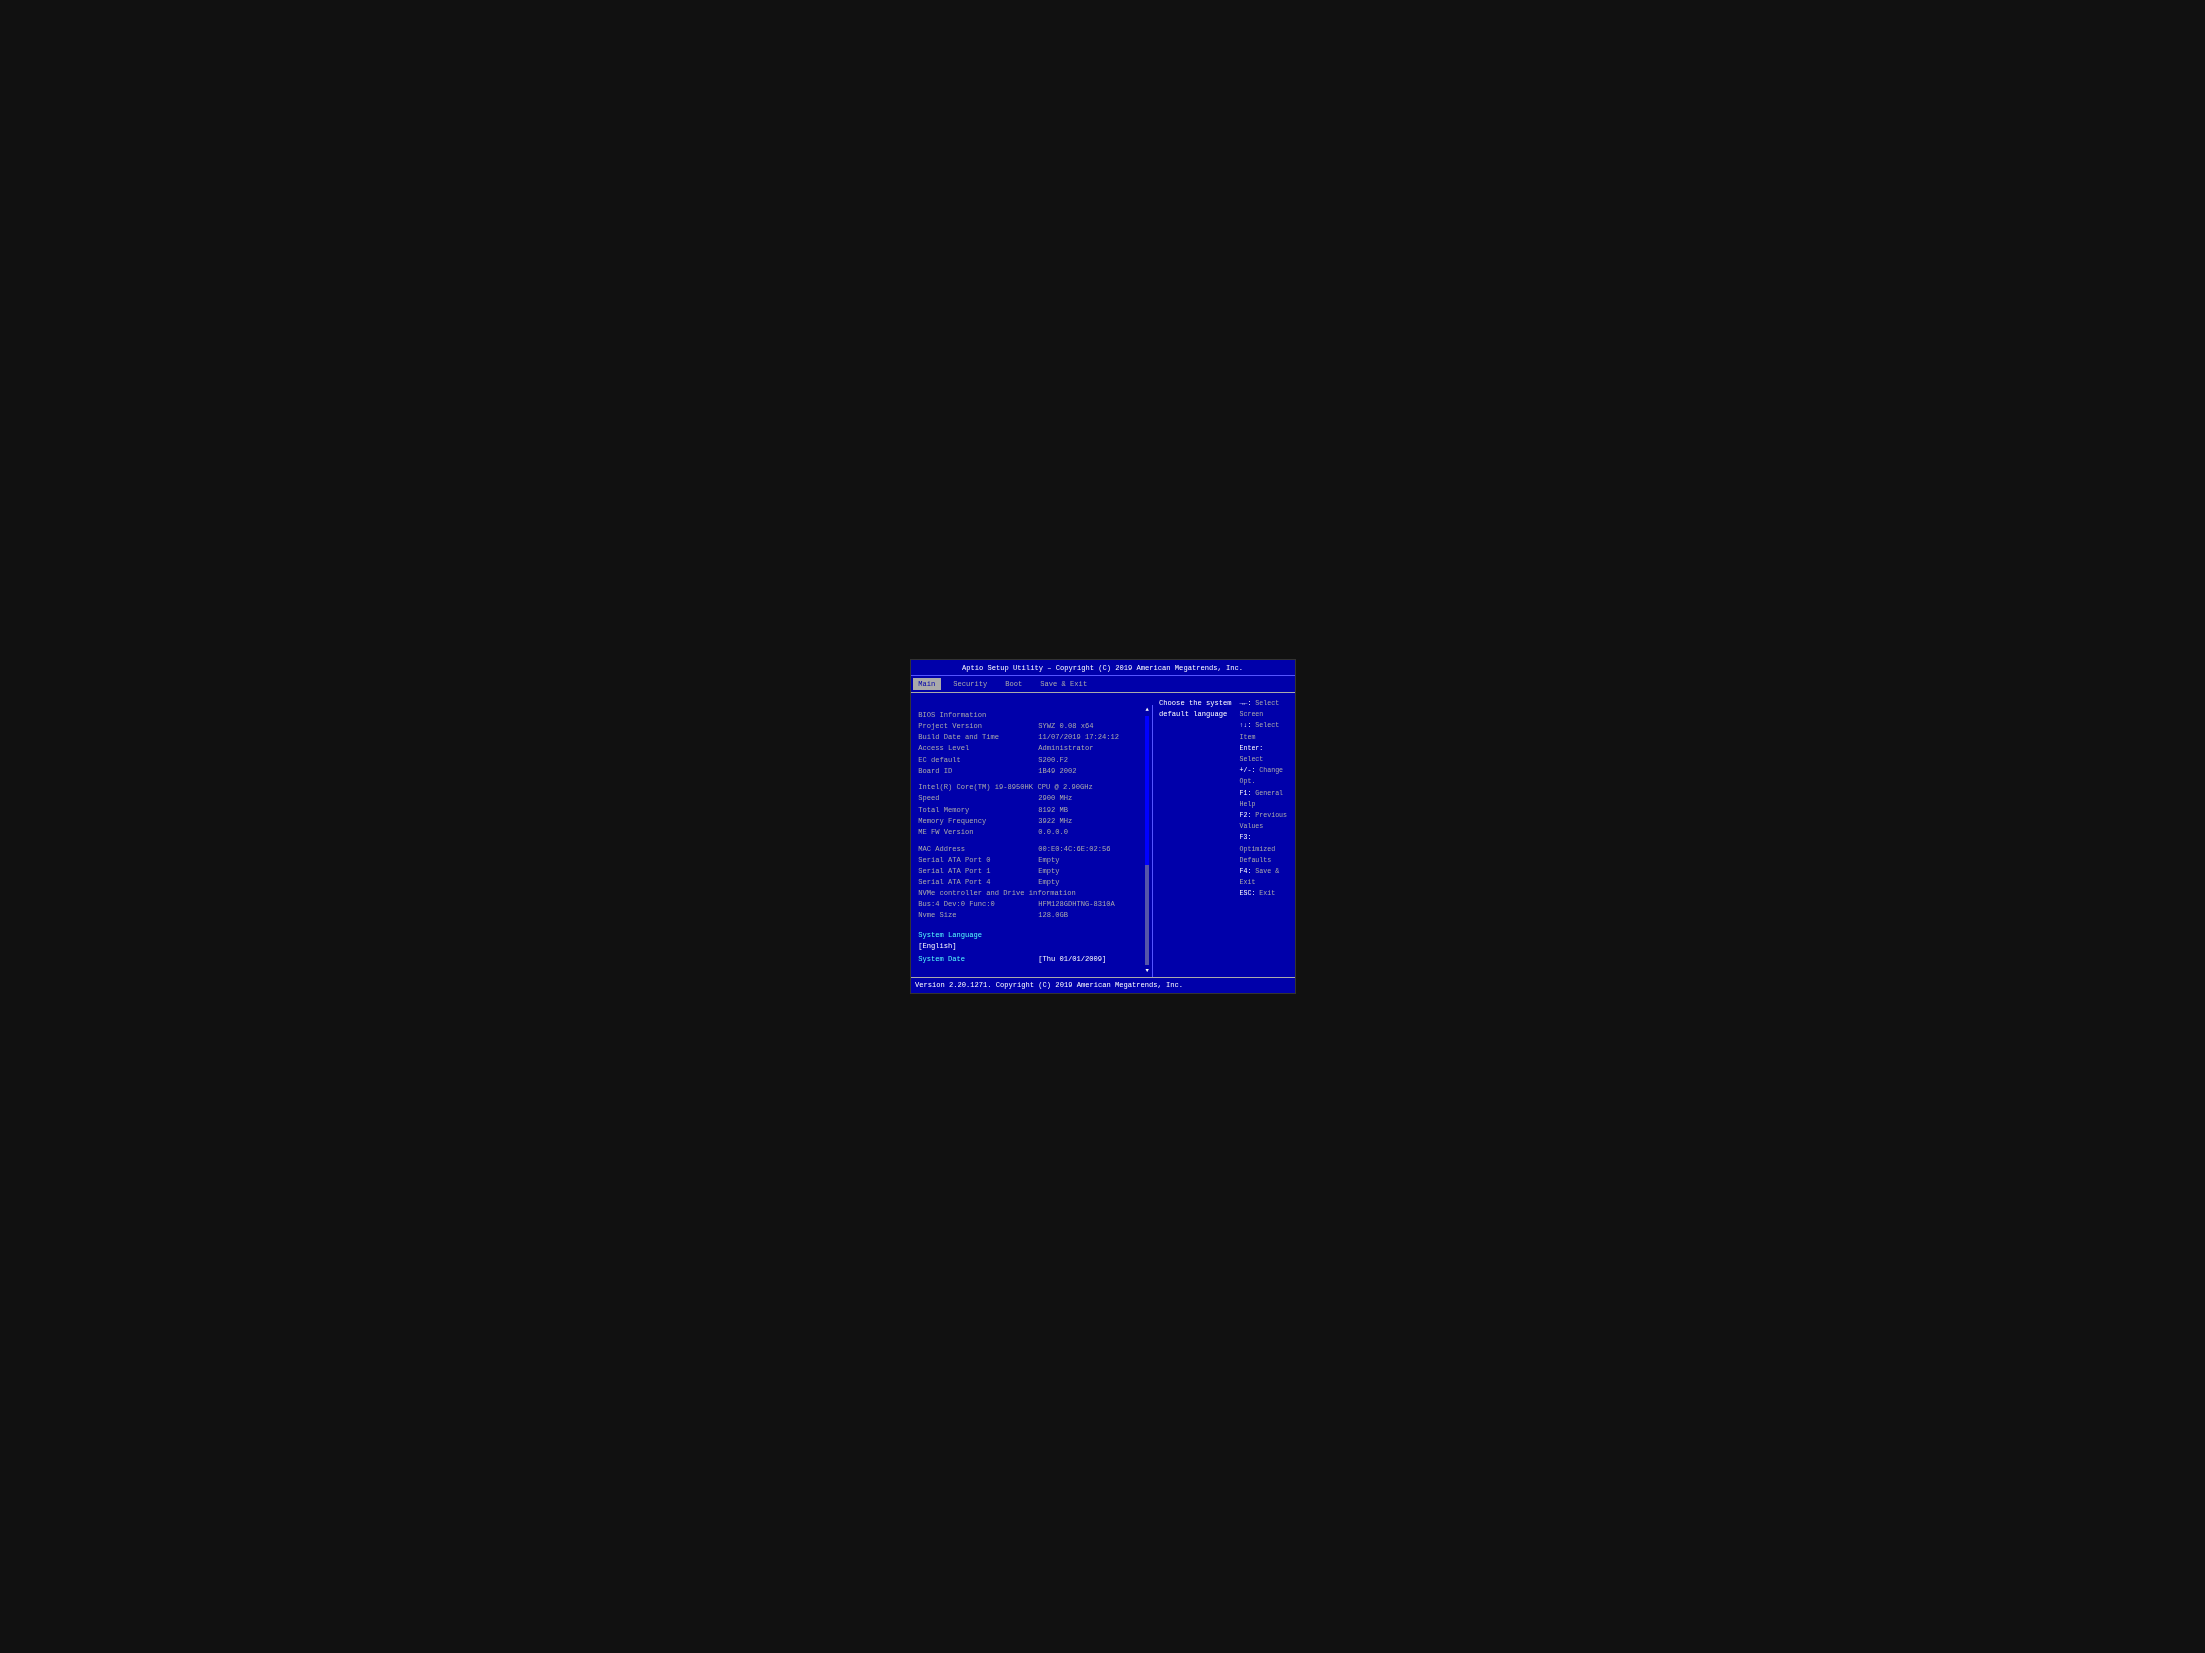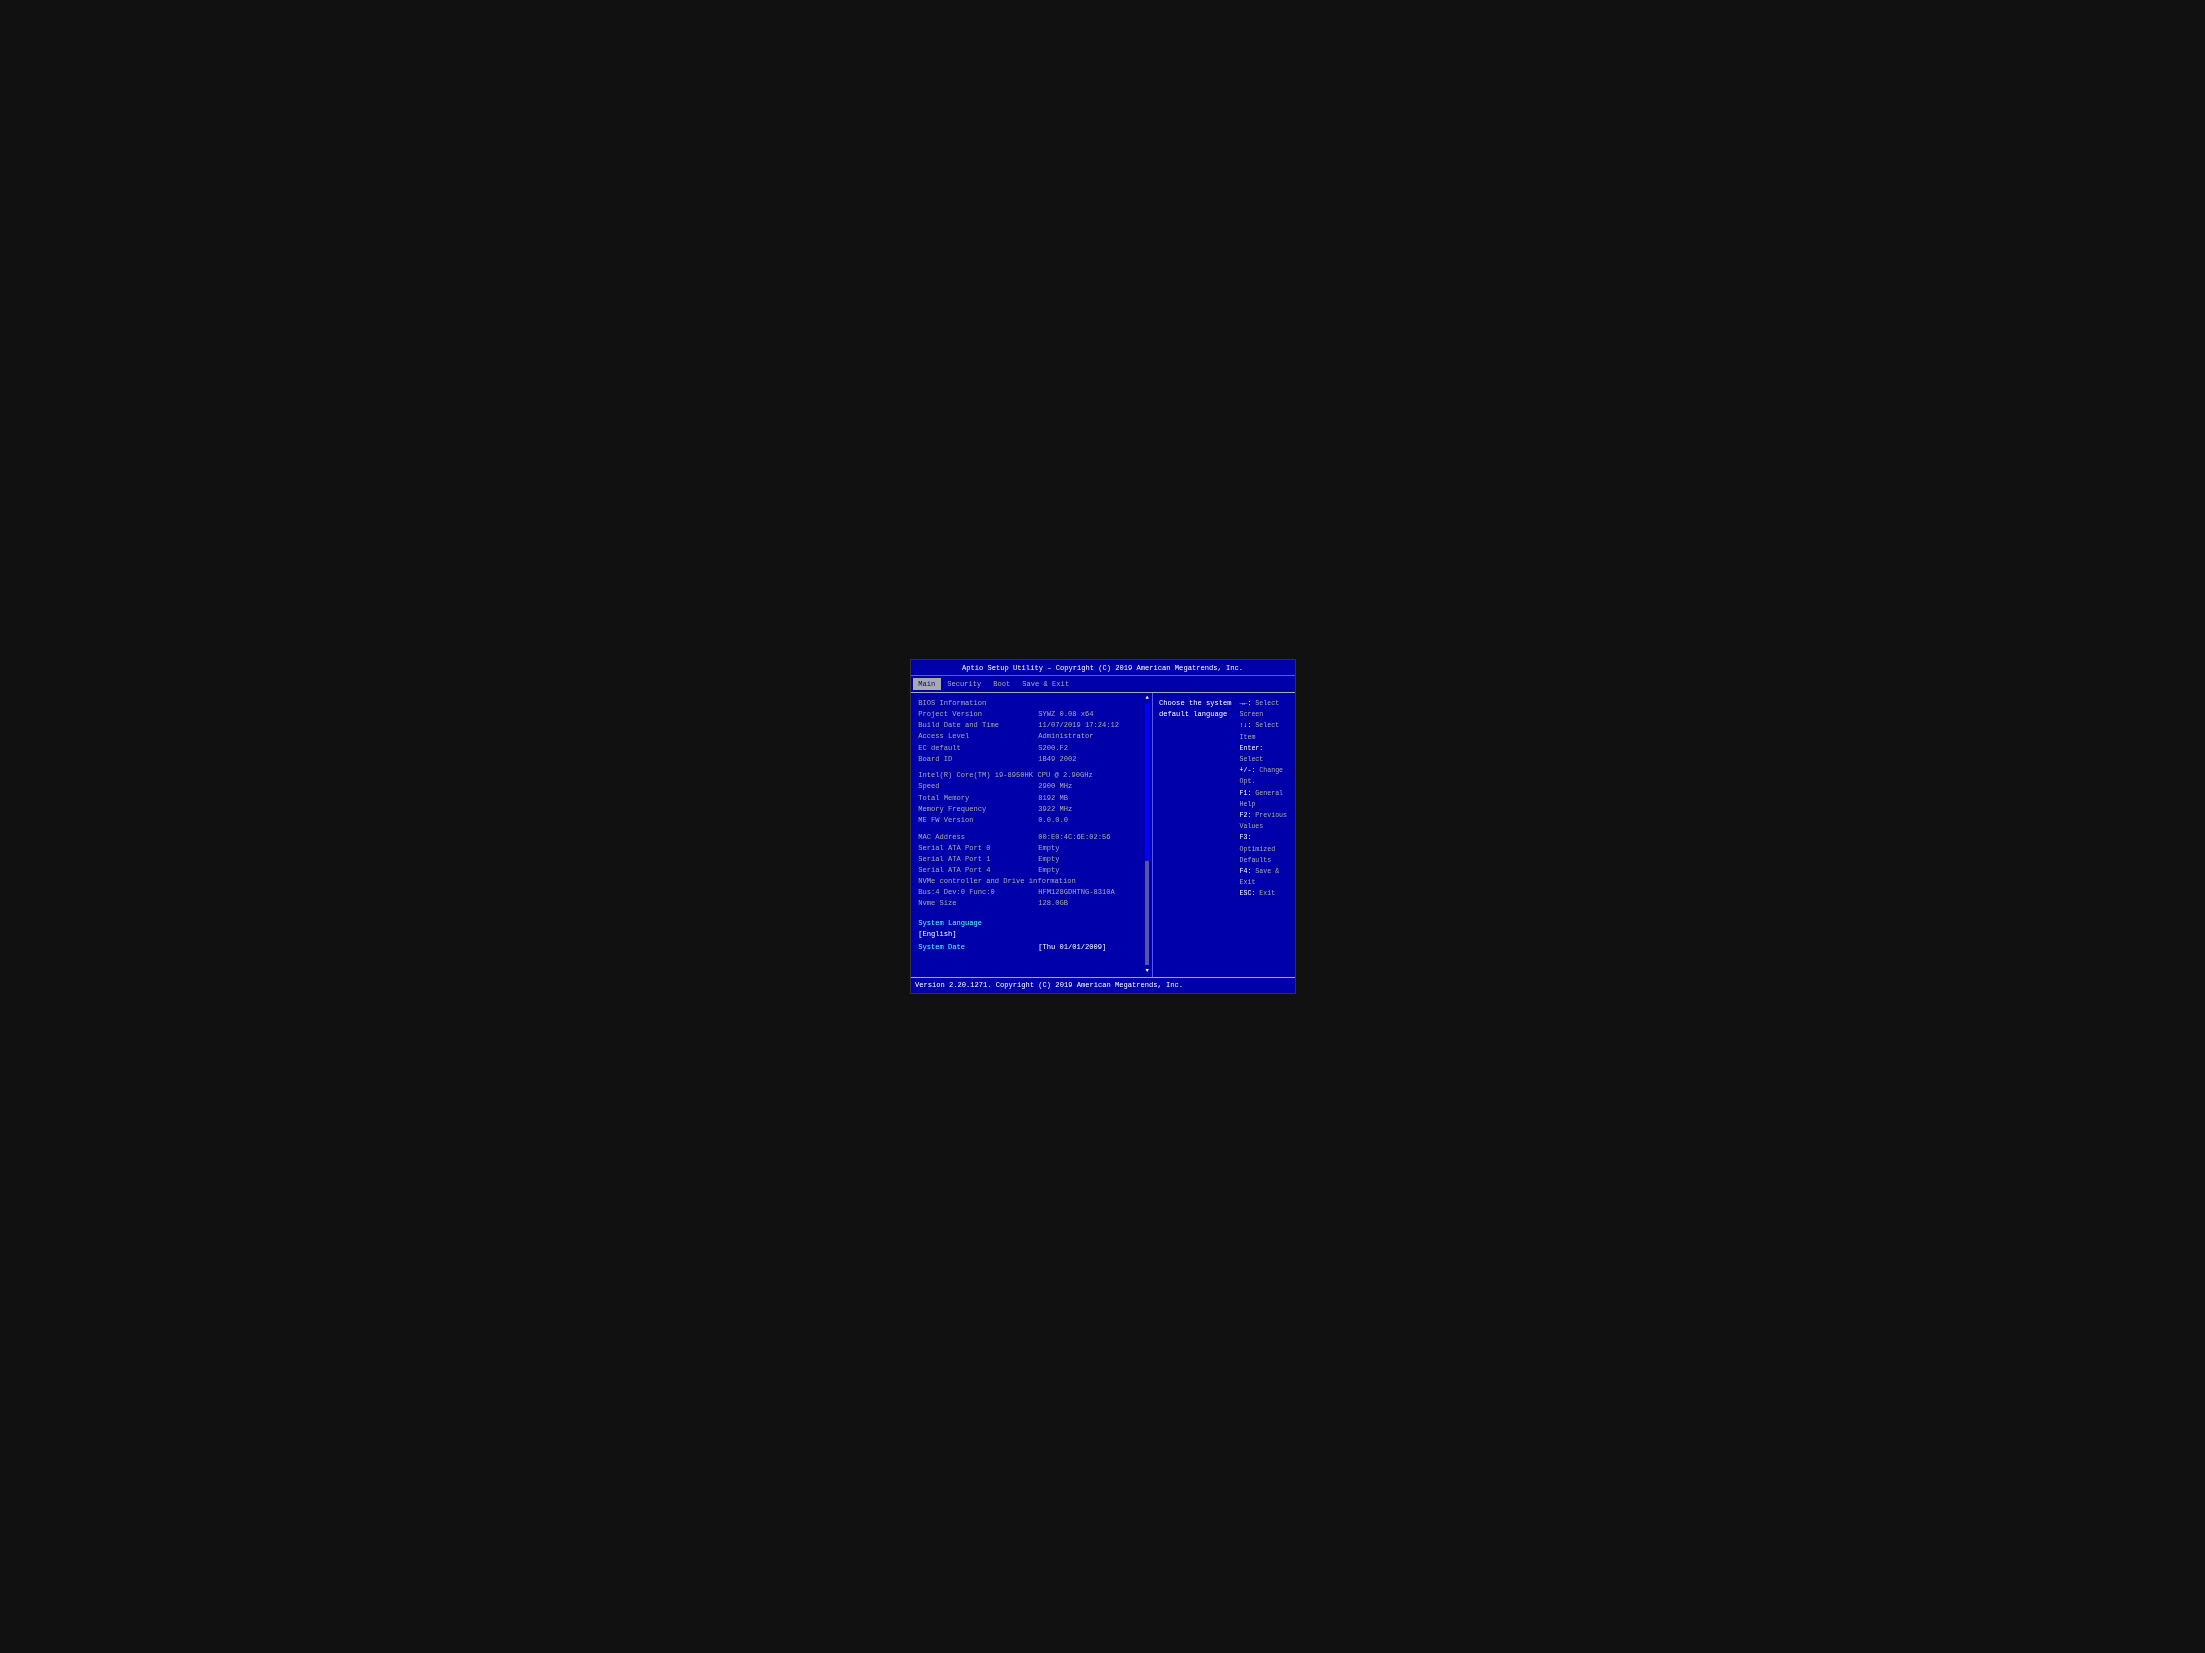--- a/index.html
+++ b/index.html
@@ -32,7 +32,7 @@
       display: flex;
       padding: 1.1px 2.2px;
       border-bottom: 1.1px solid #aaaaaa;
-      gap: 1px;
+      gap: 7px;
     }
     .nav-tab {
       padding: 1.1px 5.5px;

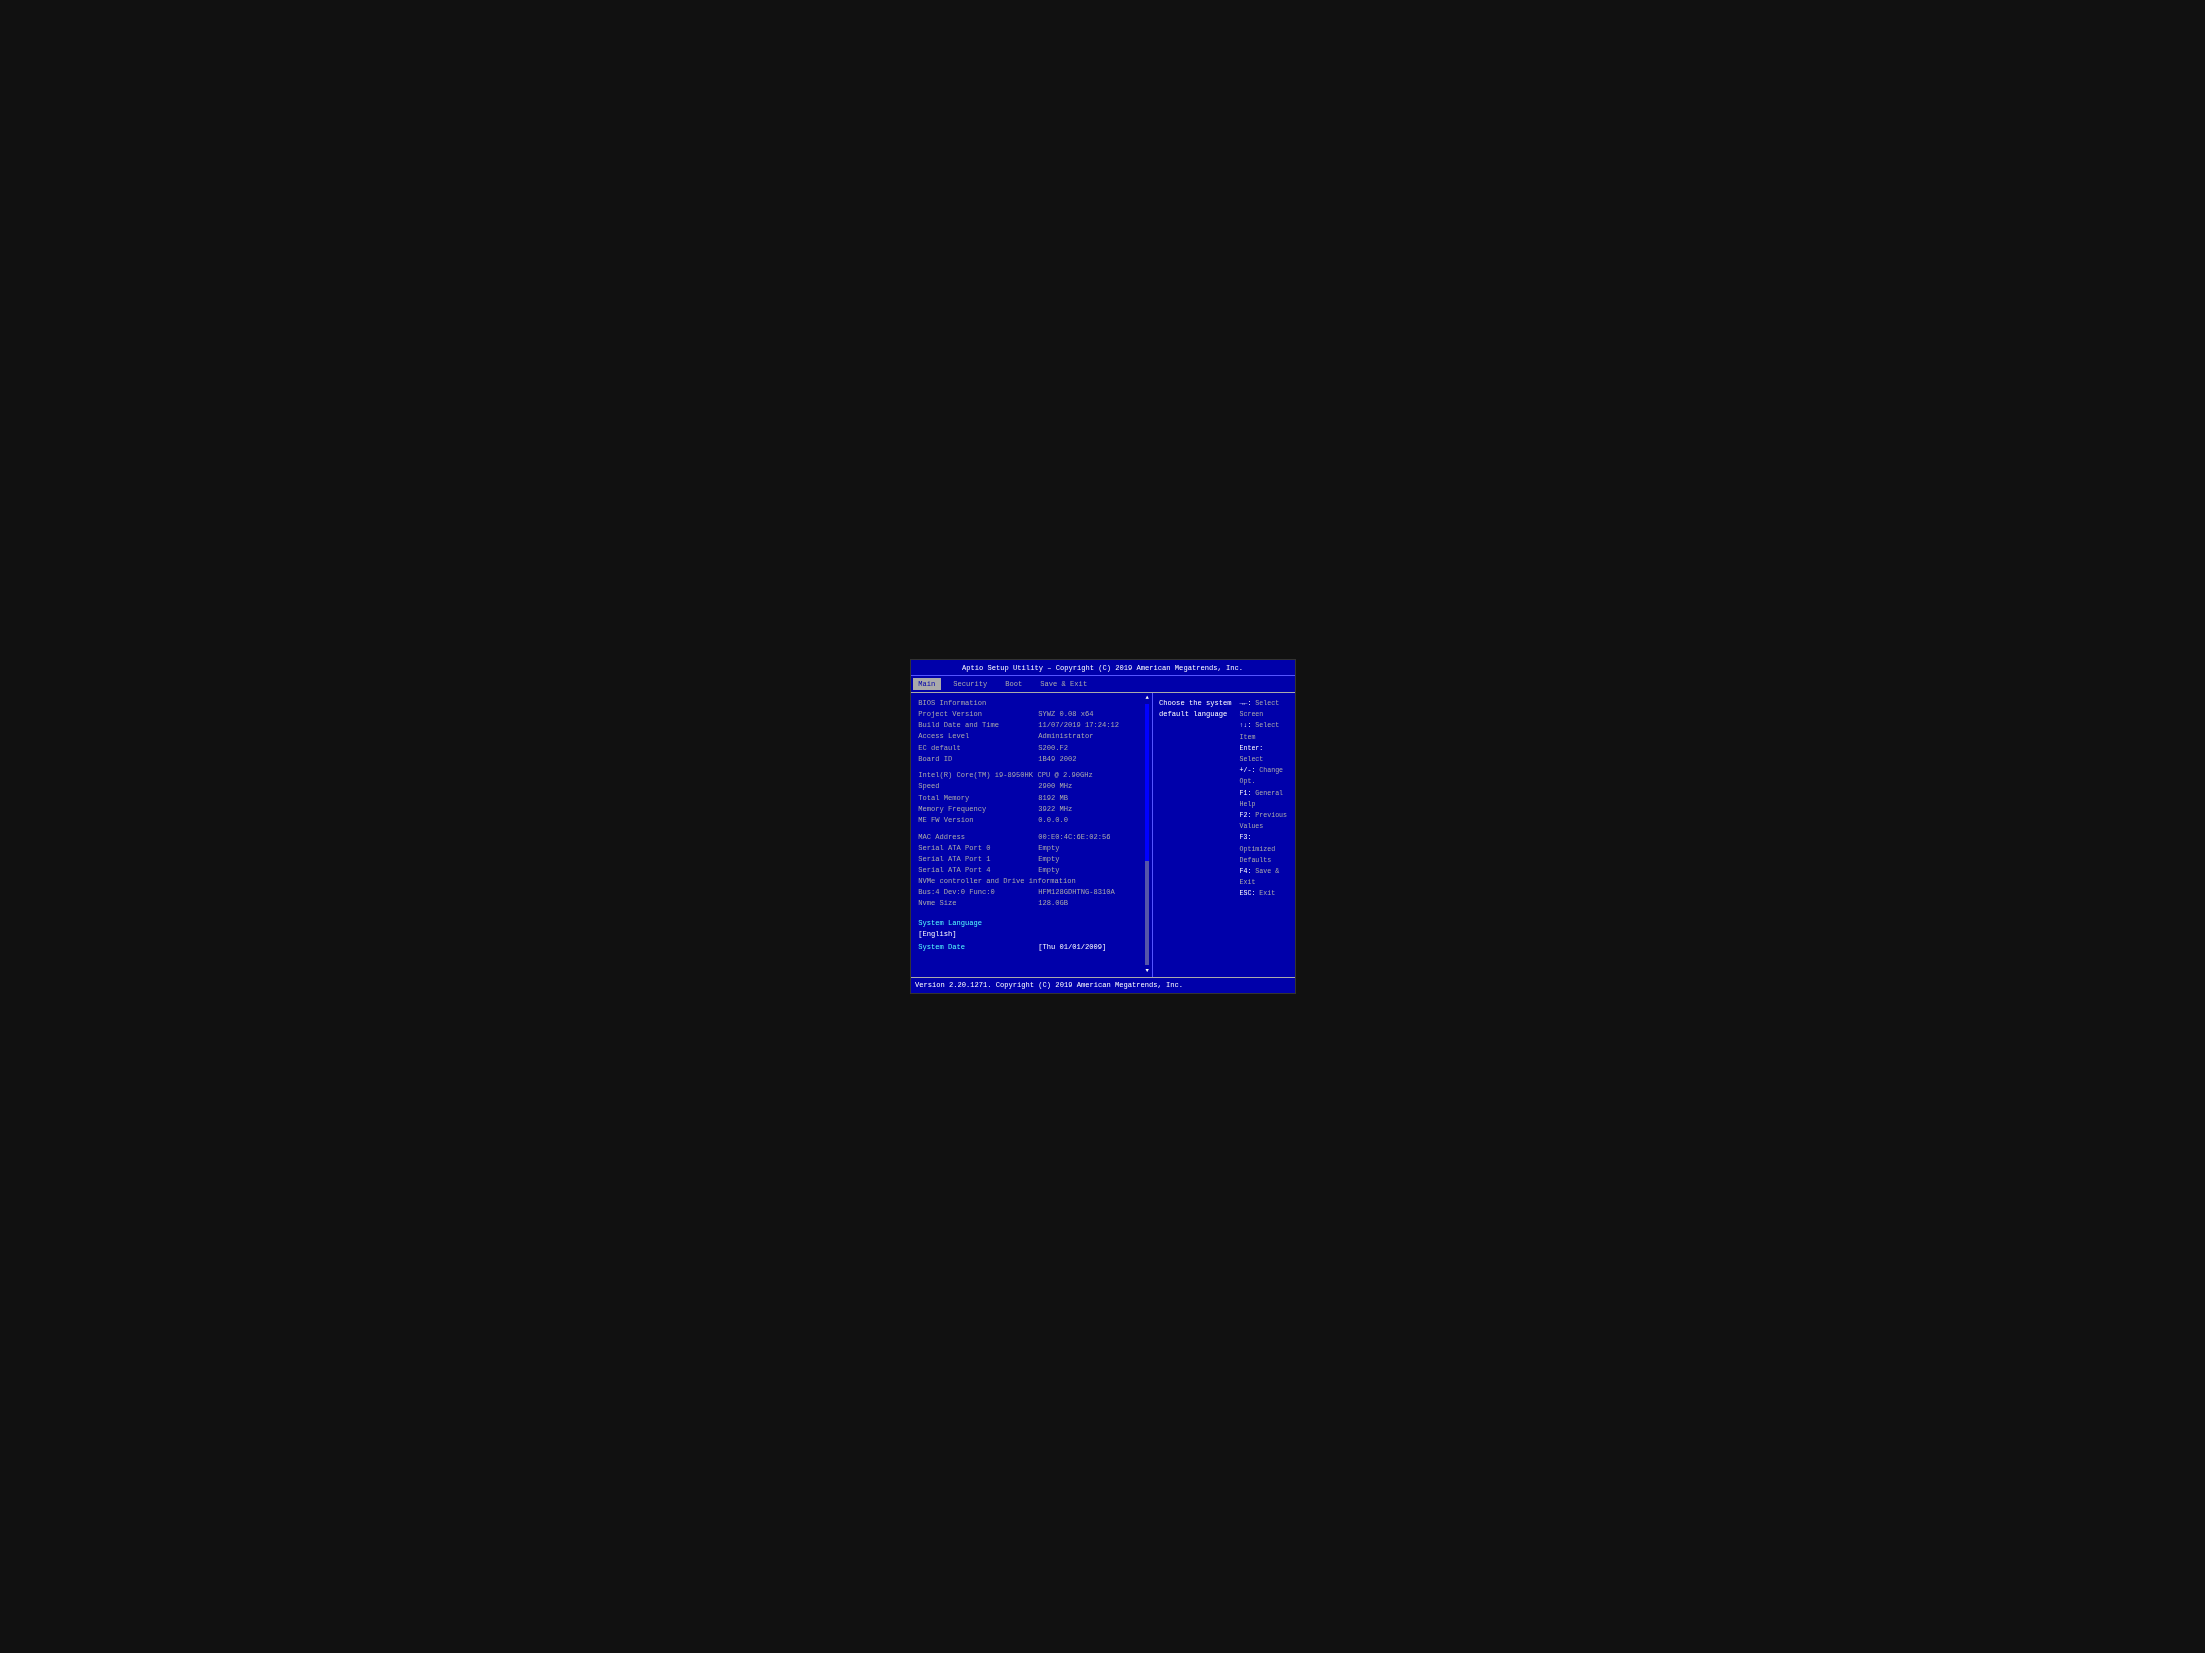--- a/index.html
+++ b/index.html
@@ -54,6 +54,7 @@
       border-right: 1.1px solid #5555ff;
       position: relative;
       overflow: hidden;
+      margin-top: 12px;
     }
     .side-panel {
       width: 142px;

